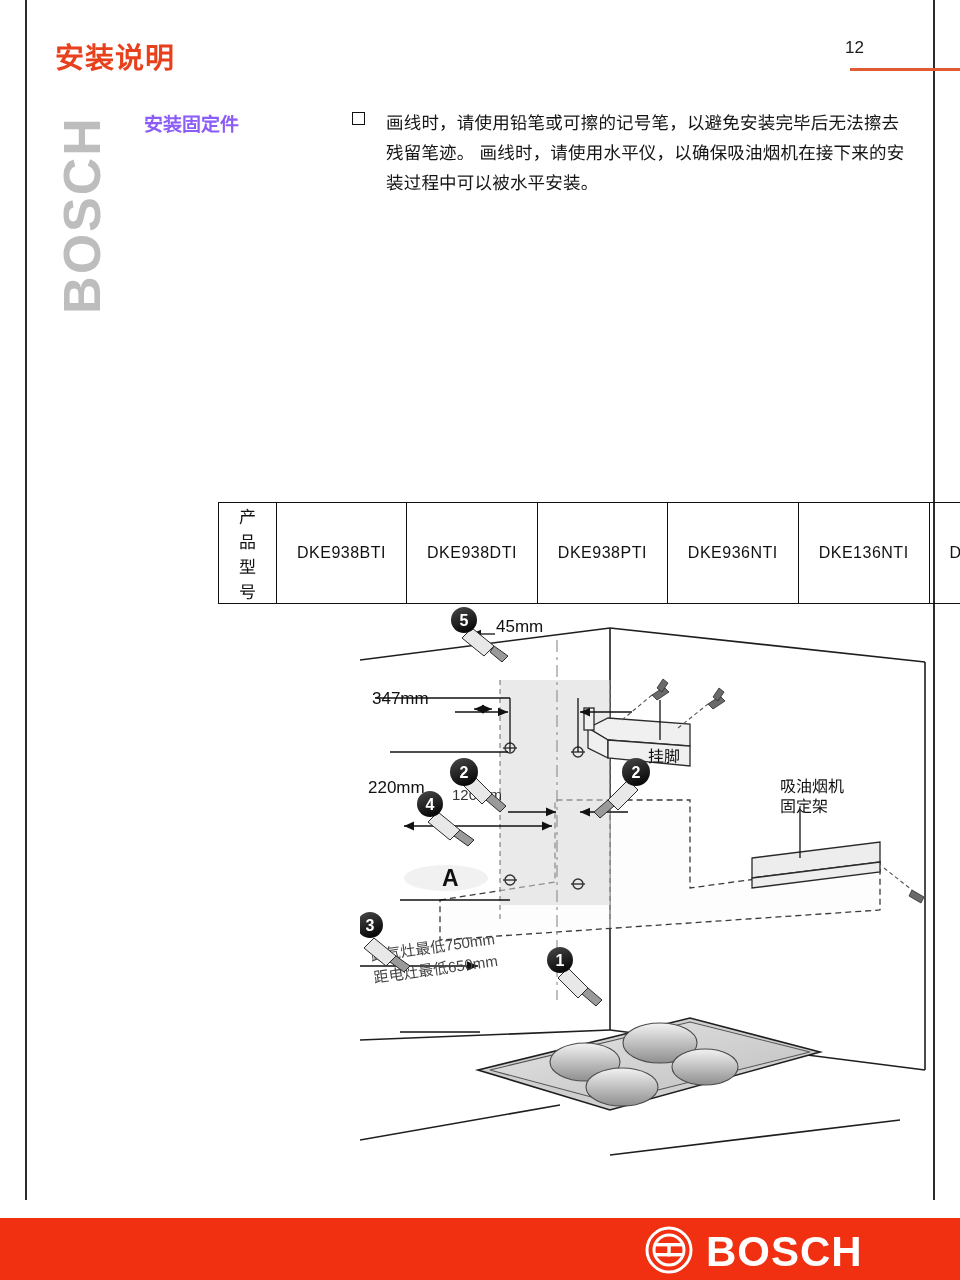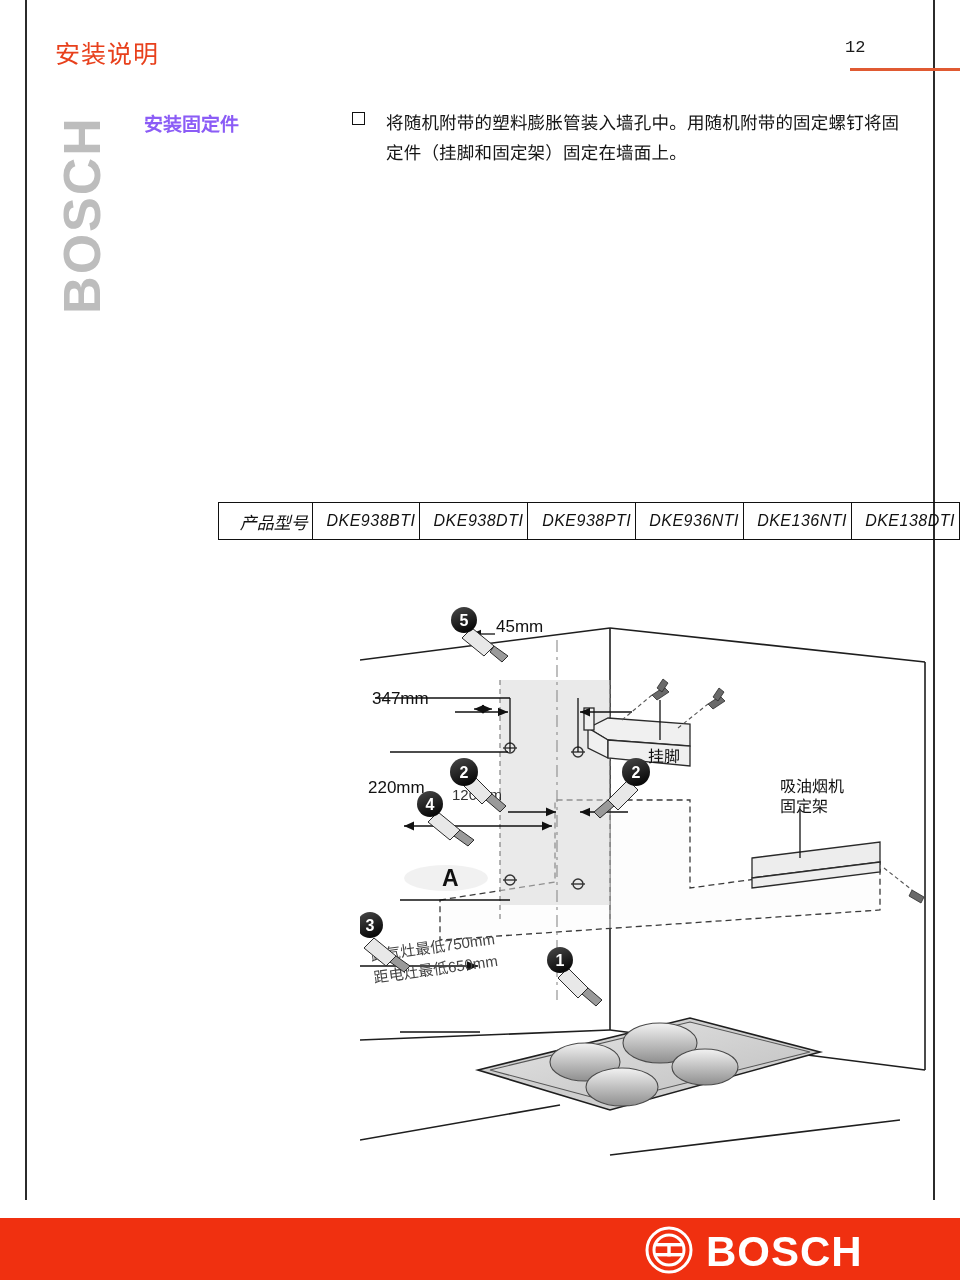--- a/index.html
+++ b/index.html
@@ -42,8 +42,8 @@
     position: absolute;
     left: 55px;
     top: 34px;
-    font-size: 25px;
-    font-weight: normal;
+    font-size: 29px;
+    font-weight: bold;
     color: #e8401c;
     letter-spacing: 1px;
     white-space: nowrap;

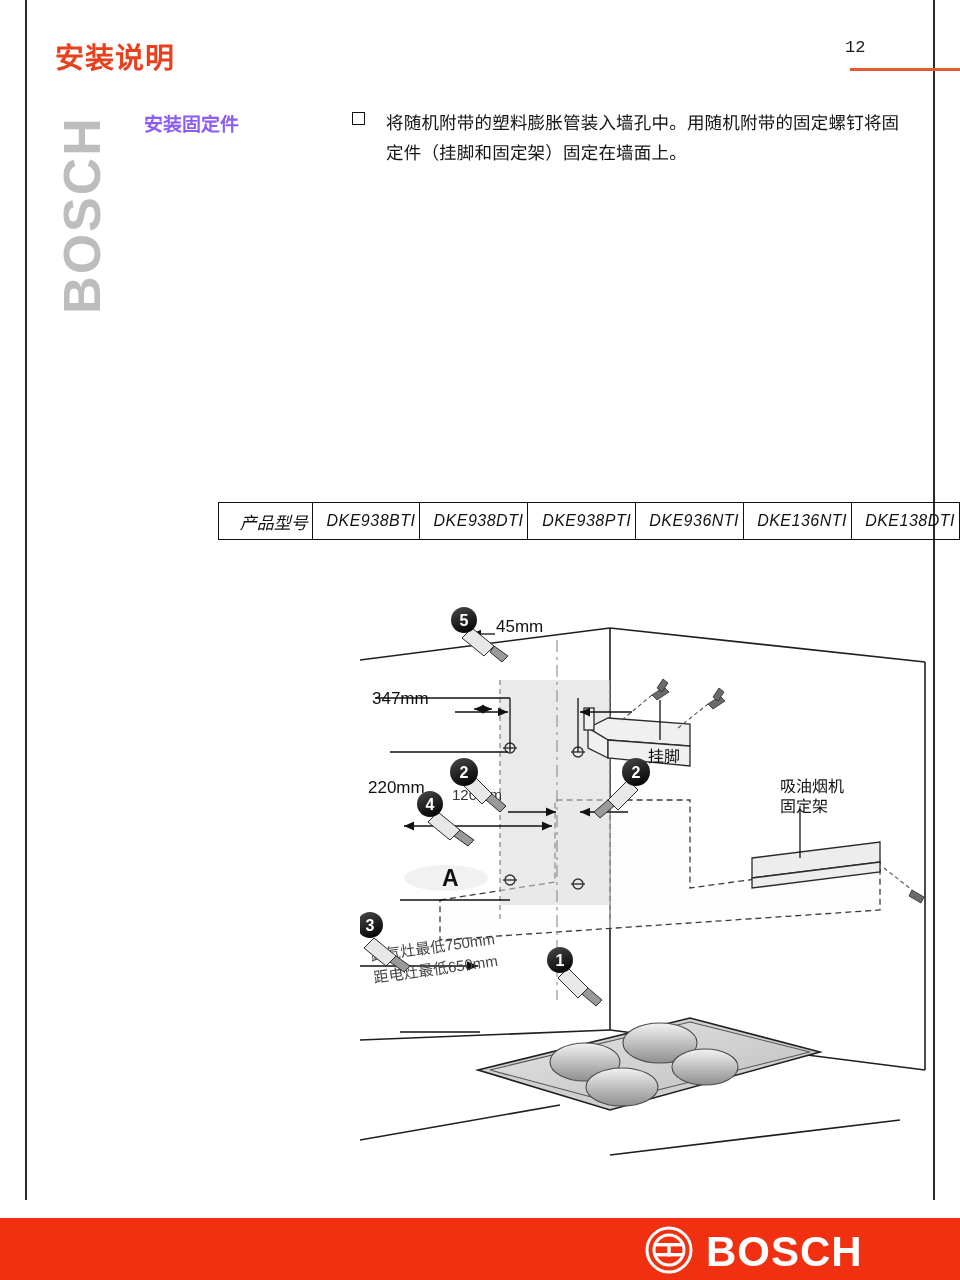--- a/index.html
+++ b/index.html
@@ -54,7 +54,7 @@
     top: 38px;
     font-size: 17px;
     color: #1a1a1a;
-    font-family: Liberation Mono, monospace;
+    font-family: Liberation Sans, sans-serif;
   }
   .header-underline {
     position: absolute;

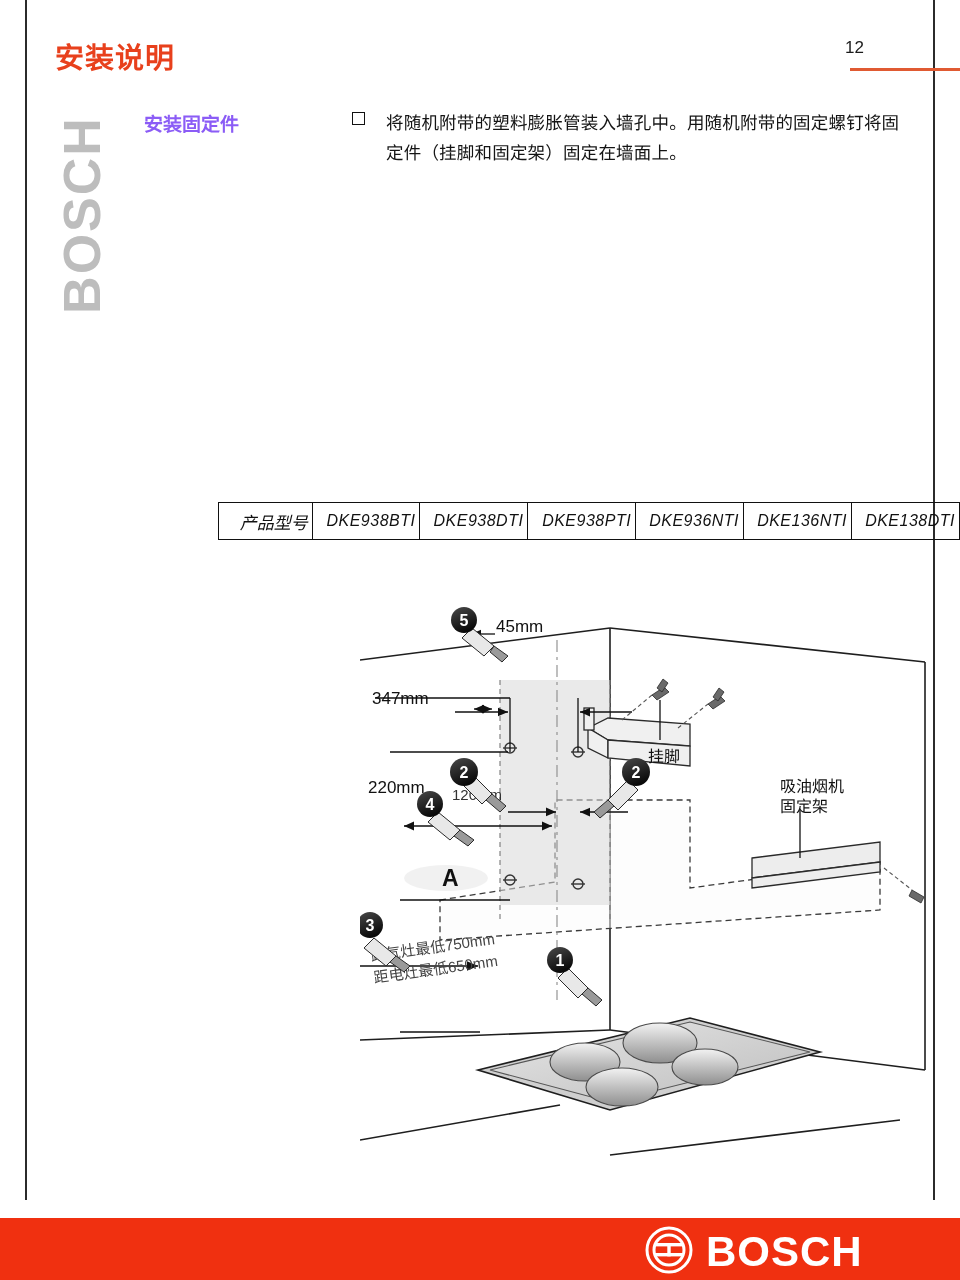--- a/index.html
+++ b/index.html
@@ -243,6 +243,11 @@
   <div class="section-heading">安装固定件</div>
 
   <div class="bullets">
+    <div class="bullet-row">
+      <div class="bullet-marker"><span class="sq"></span></div>
+      <div class="bullet-text">画线时，请使用铅笔或可擦的记号笔，以避免安装完毕后无法擦去残留笔迹。
+画线时，请使用水平仪，以确保吸油烟机在接下来的安装过程中可以被水平安装。</div>
+    </div>
     <div class="bullet-row">
       <div class="bullet-marker"><span class="sq"></span></div>
       <div class="bullet-text">将随机附带的塑料膨胀管装入墙孔中。用随机附带的固定螺钉将固定件（挂脚和固定架）固定在墙面上。</div>

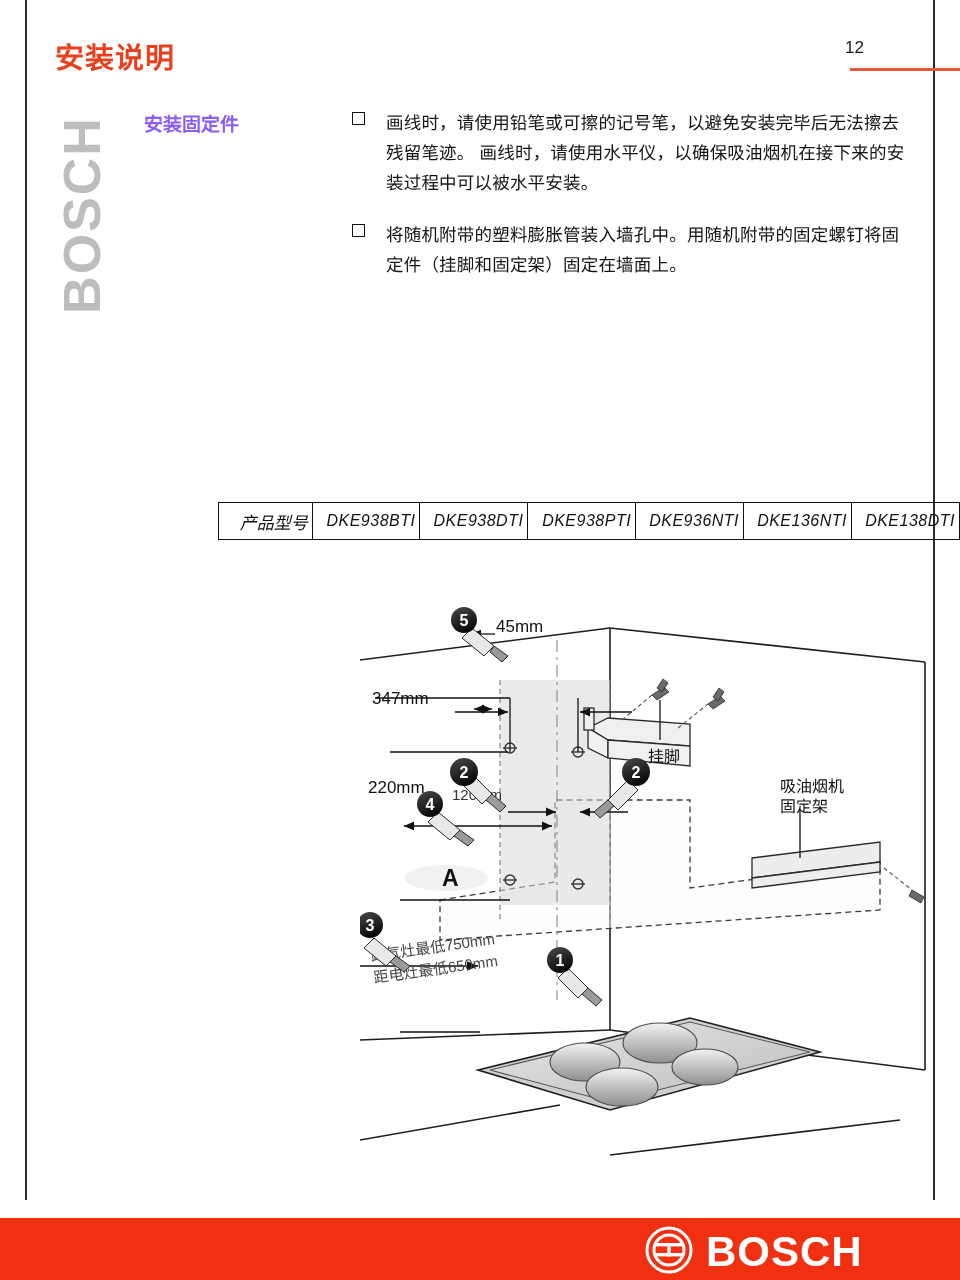--- a/index.html
+++ b/index.html
@@ -247,10 +247,6 @@
       <div class="bullet-marker"><span class="sq"></span></div>
       <div class="bullet-text">画线时，请使用铅笔或可擦的记号笔，以避免安装完毕后无法擦去残留笔迹。
 画线时，请使用水平仪，以确保吸油烟机在接下来的安装过程中可以被水平安装。</div>
-    </div>
-    <div class="bullet-row">
-      <div class="bullet-marker"><span class="sq"></span></div>
-      <div class="bullet-text">将随机附带的塑料膨胀管装入墙孔中。用随机附带的固定螺钉将固定件（挂脚和固定架）固定在墙面上。</div>
     </div>
   </div>
 

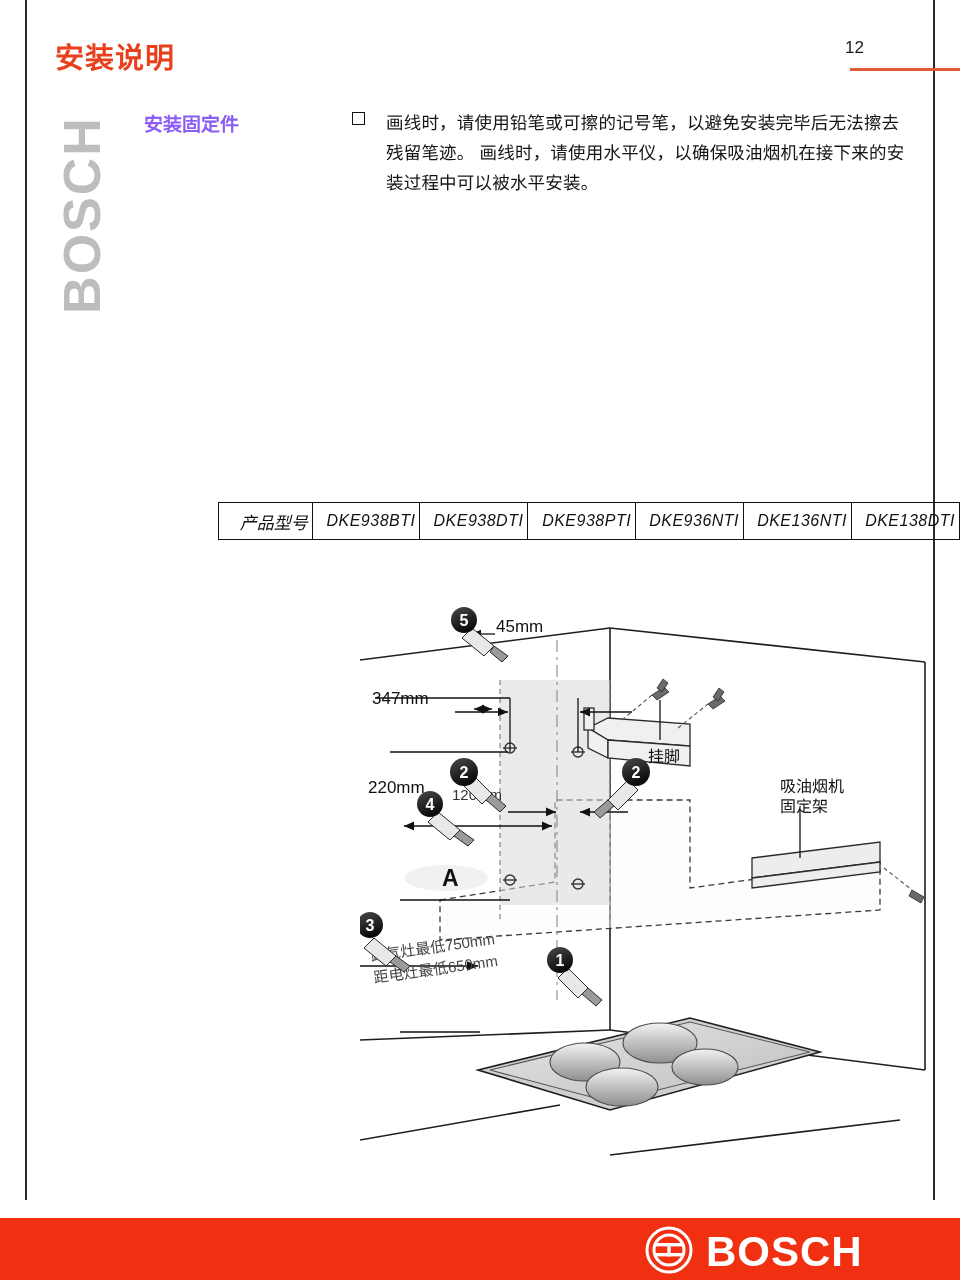--- a/index.html
+++ b/index.html
@@ -151,13 +151,12 @@
   .spec-table td {
     border: 1.8px solid #111;
     height: 36px;
-    text-align: right;
+    text-align: left;
     vertical-align: middle;
     font-size: 16px;
     color: #111;
     font-family: "Liberation Sans", sans-serif;
-    padding: 0 4px;
-    font-style: italic;
+    padding: 0 20px;
   }
   .spec-table td.label-cell {
     width: 100px;

